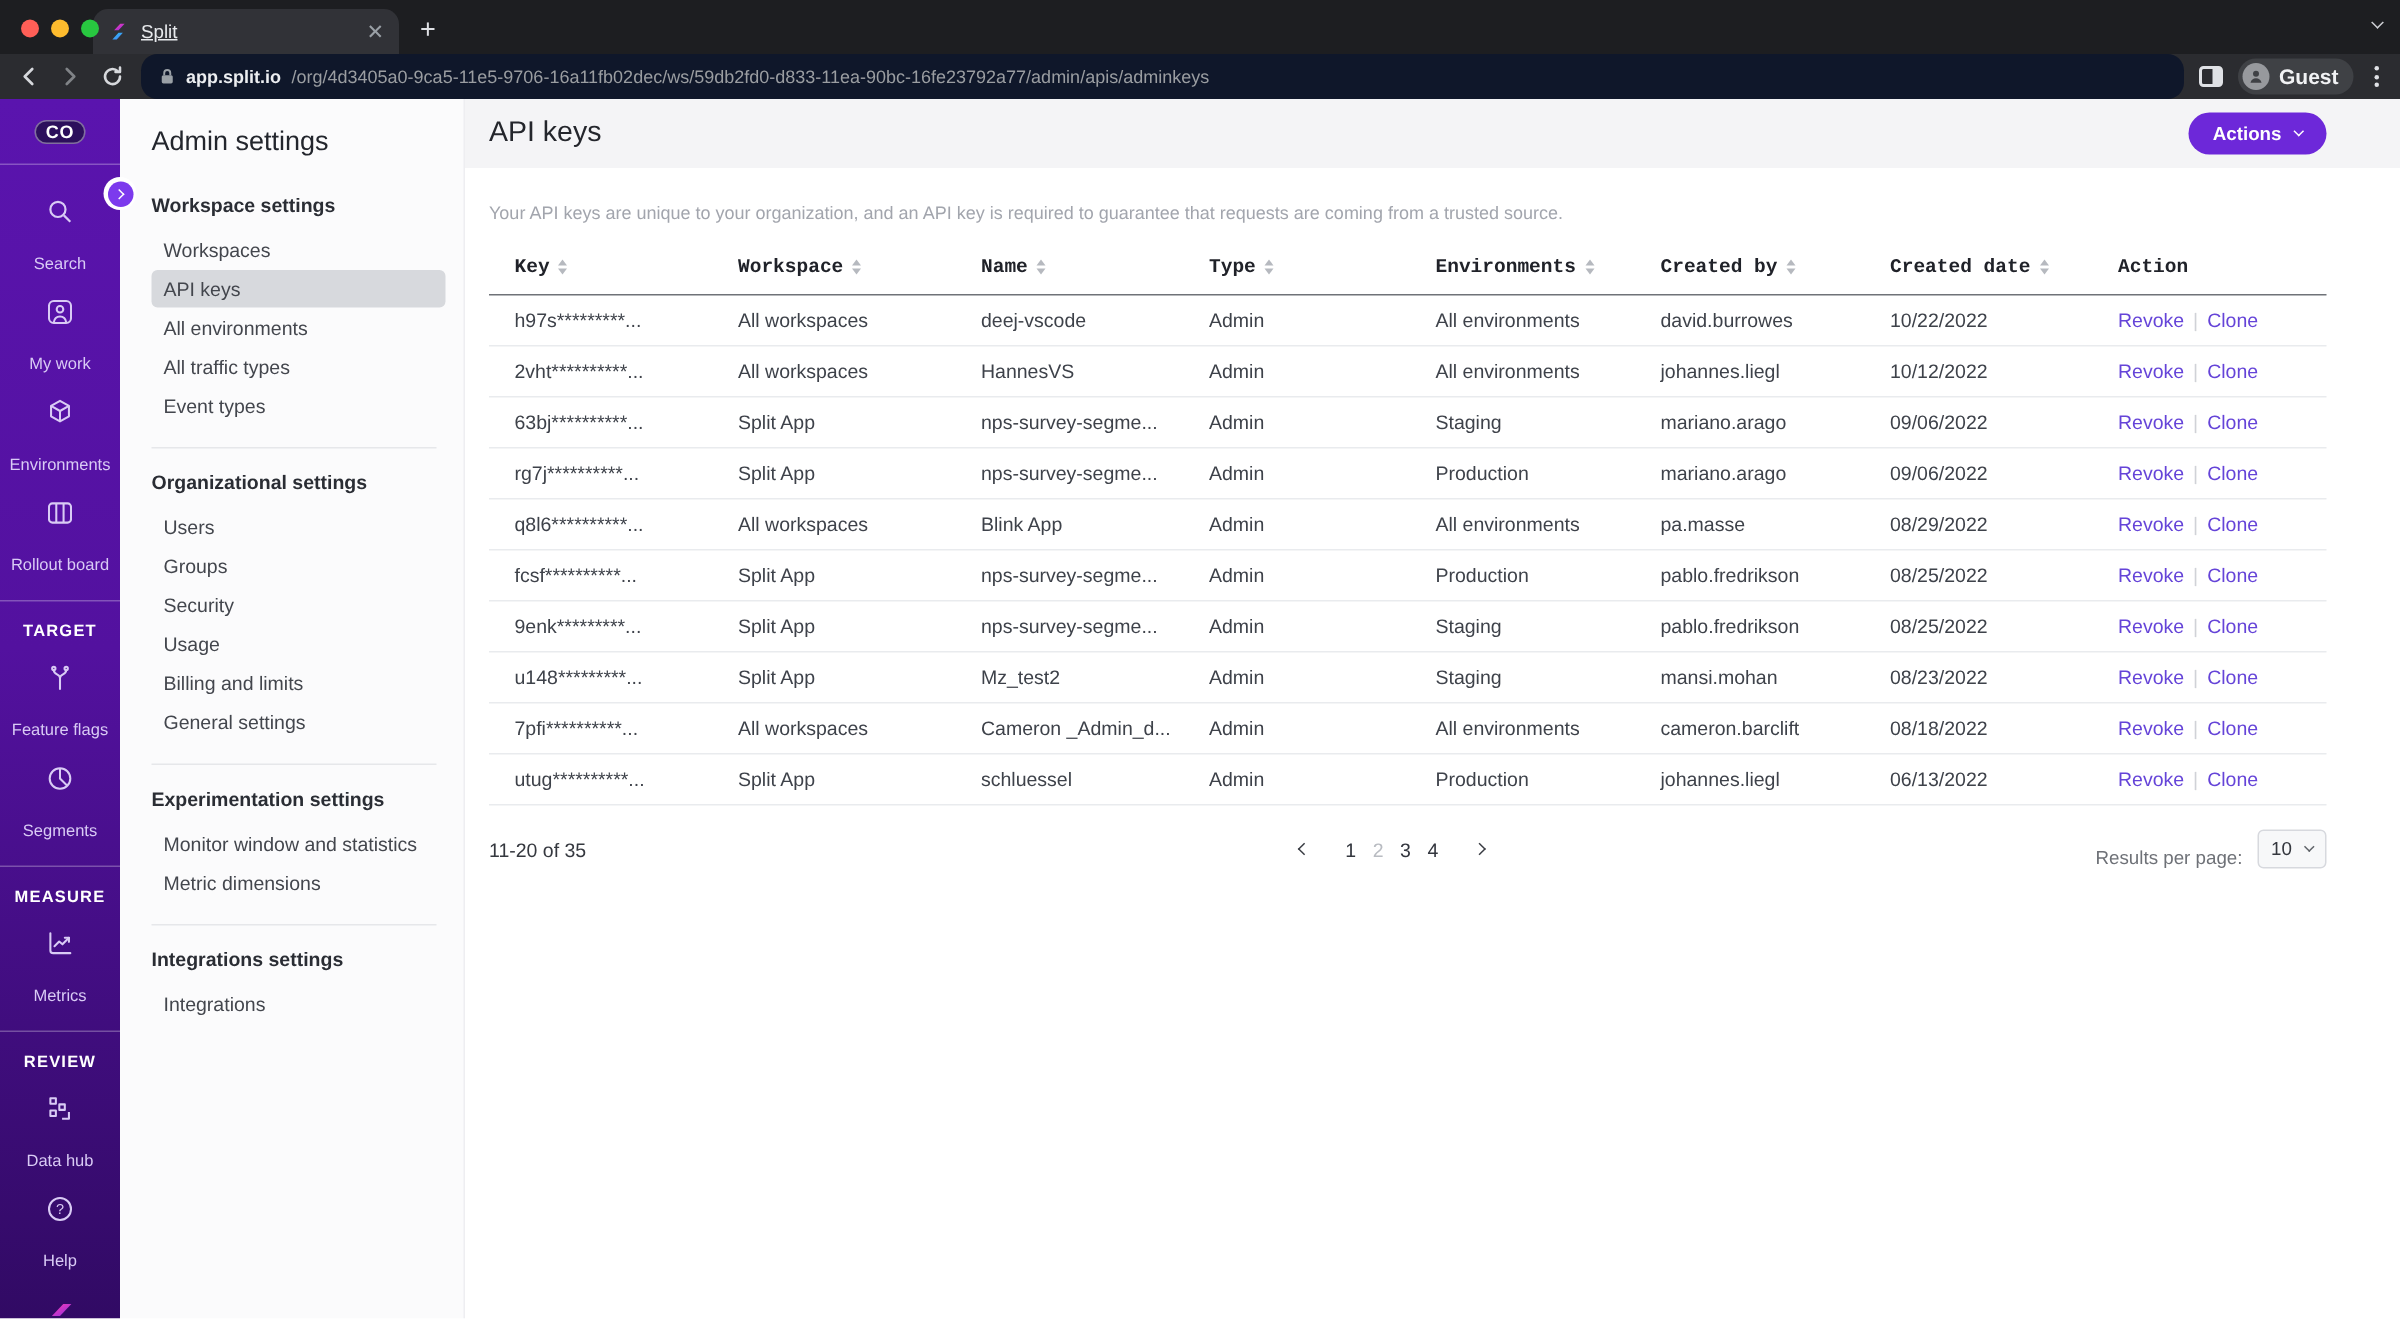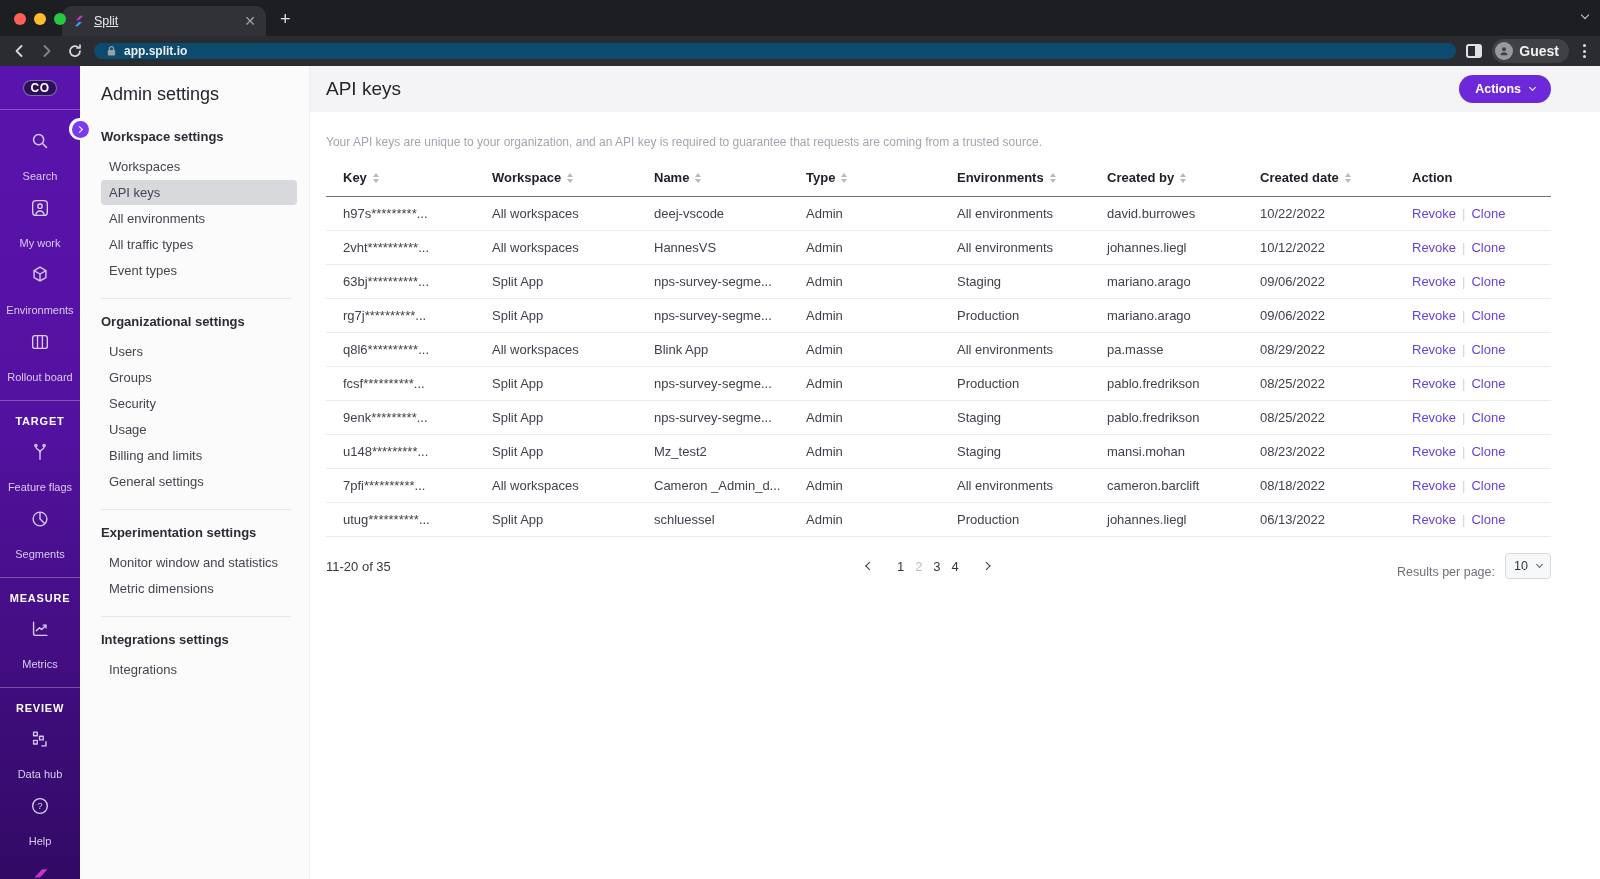--- a/index.html
+++ b/index.html
@@ -19,7 +19,7 @@
   .tab-strip-chevron { position:absolute; right:12px; top:12px; color:#cfd1d5; }
   .toolbar { height:30px; background:#2b2c30; display:flex; align-items:center; padding:0 10px; gap:10px; }
   .nav-ic { width:18px; height:18px; display:flex; align-items:center; justify-content:center; }
-  .urlpill { flex:1; height:16px; background:#0c4a6e; border-radius:11px; display:flex; align-items:center;
+  .urlpill { flex:1; height:30px; background:#0f172a; border-radius:11px; display:flex; align-items:center;
              padding:0 12px; gap:7px; min-width:0; }
   .url-host { color:#eceef1; font-weight:bold; font-size:12px; white-space:nowrap; }
   .url-path { color:#9a9da1; font-size:12px; white-space:nowrap; overflow:hidden; text-overflow:ellipsis; }

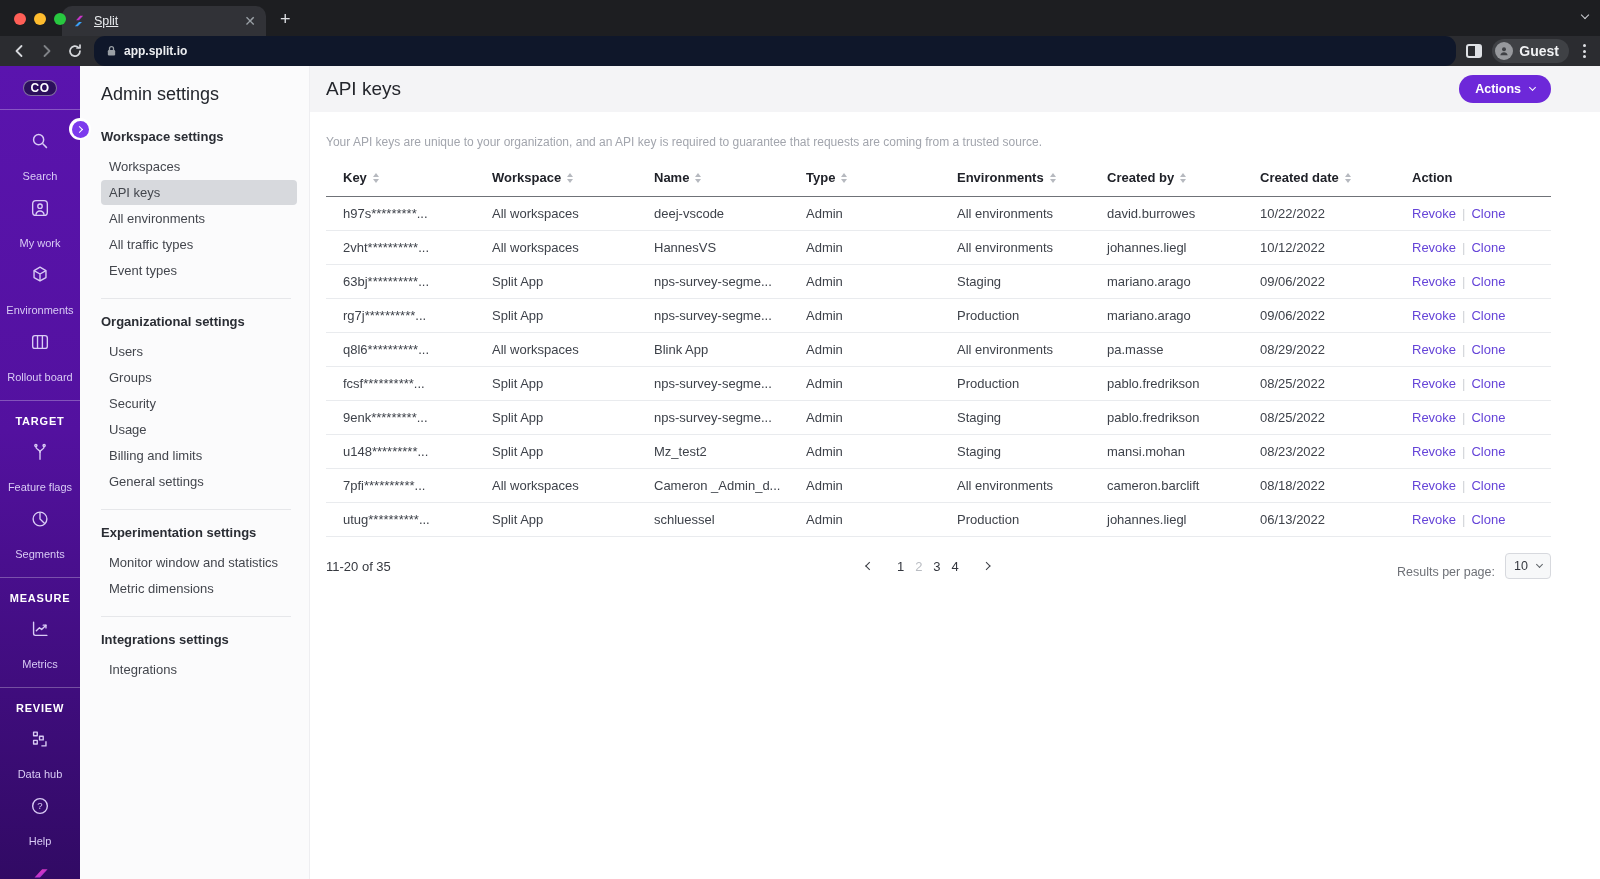--- a/index.html
+++ b/index.html
@@ -165,6 +165,7 @@
           </svg>
       </span>
       <span class="url-host">app.split.io</span>
+        <span class="url-path">/org/4d3405a0-9ca5-11e5-9706-16a11fb02dec/ws/59db2fd0-d833-11ea-90bc-16fe23792a77/admin/apis/adminkeys</span>
     </div>
     <span class="panel-ic"></span>
     <div class="guest">

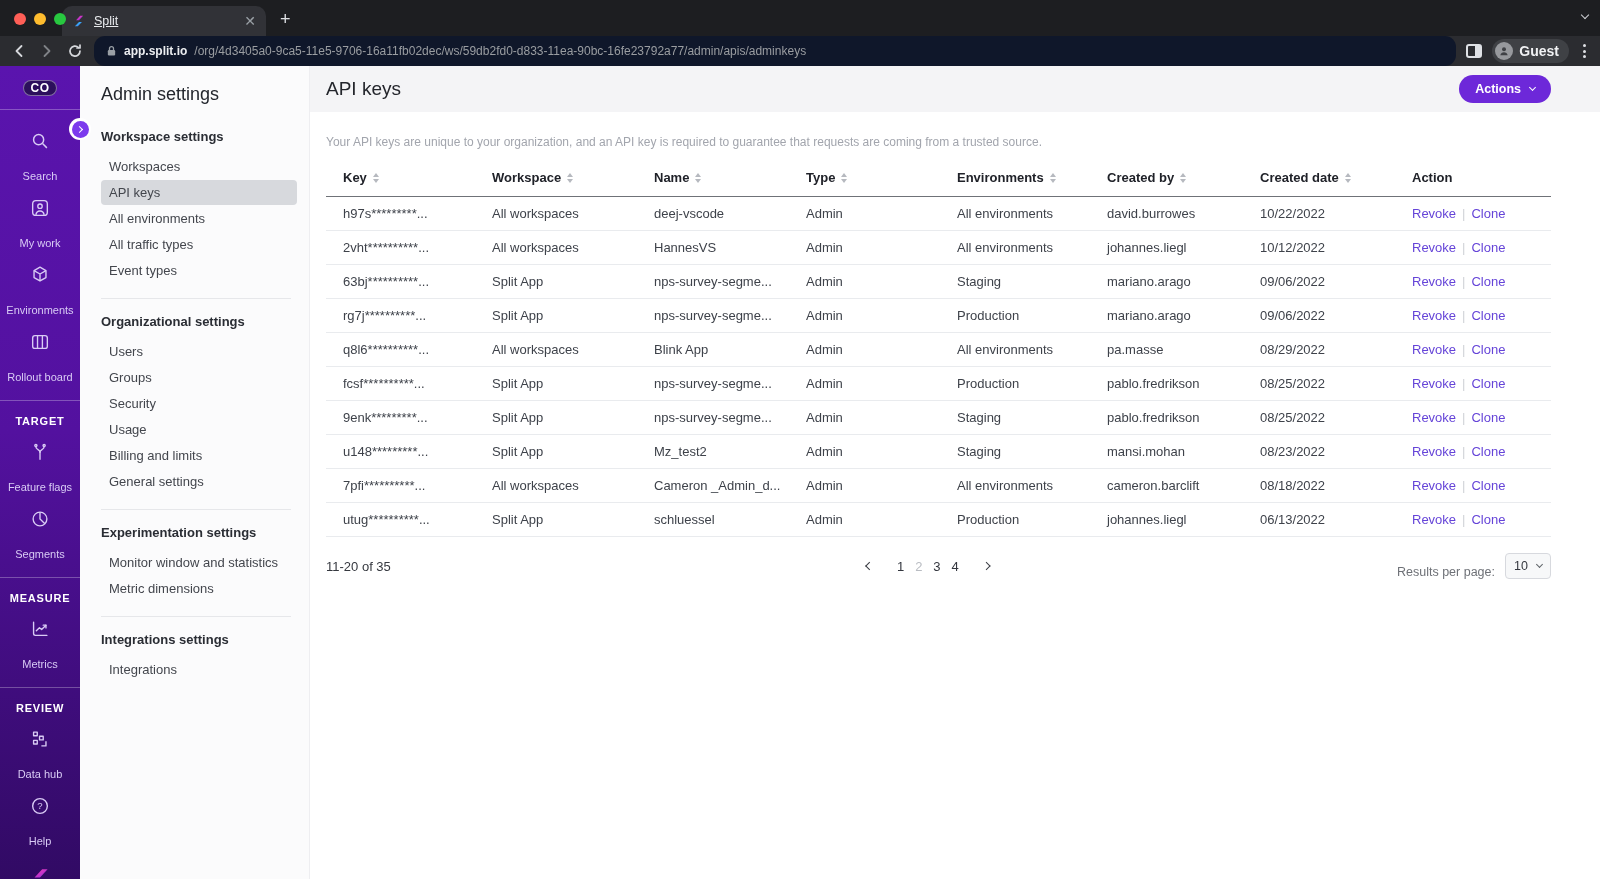--- a/index.html
+++ b/index.html
@@ -84,7 +84,7 @@
 
   
   .grid { display:grid; grid-template-columns:149px 162px 152px 151px 150px 153px 152px 1fr; }
-  .thead { border-bottom:1px solid #6f7278; }
+  .thead { border-bottom:1px solid #6f7278;font-family:Liberation Mono, monospace; }
   .th { font-size:13px; font-weight:bold; color:#202229; padding:6px 0 11px 17px; display:flex; align-items:center; gap:6px; }
   .sorter { display:inline-flex; flex-direction:column; gap:2px; }
   .tri-up { width:0; height:0; border-left:3.5px solid transparent; border-right:3.5px solid transparent; border-bottom:4px solid #b6b9bf; }

